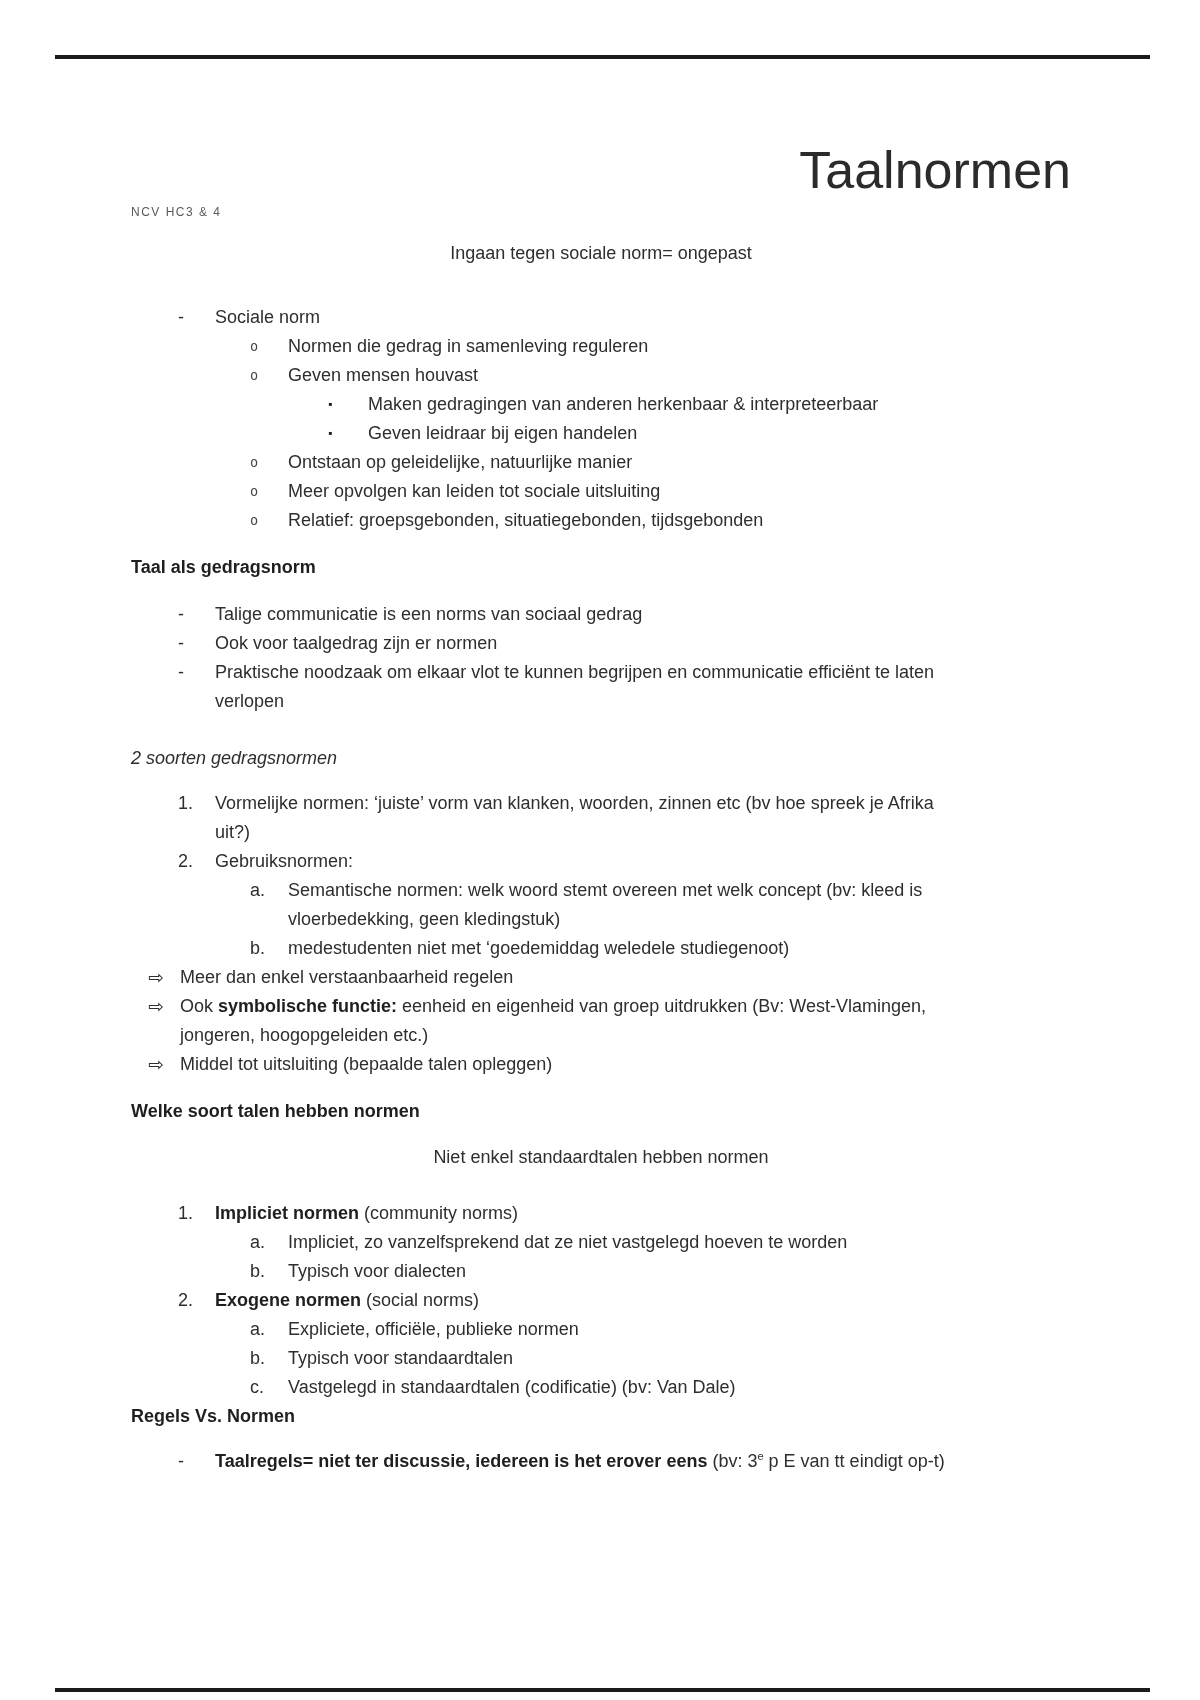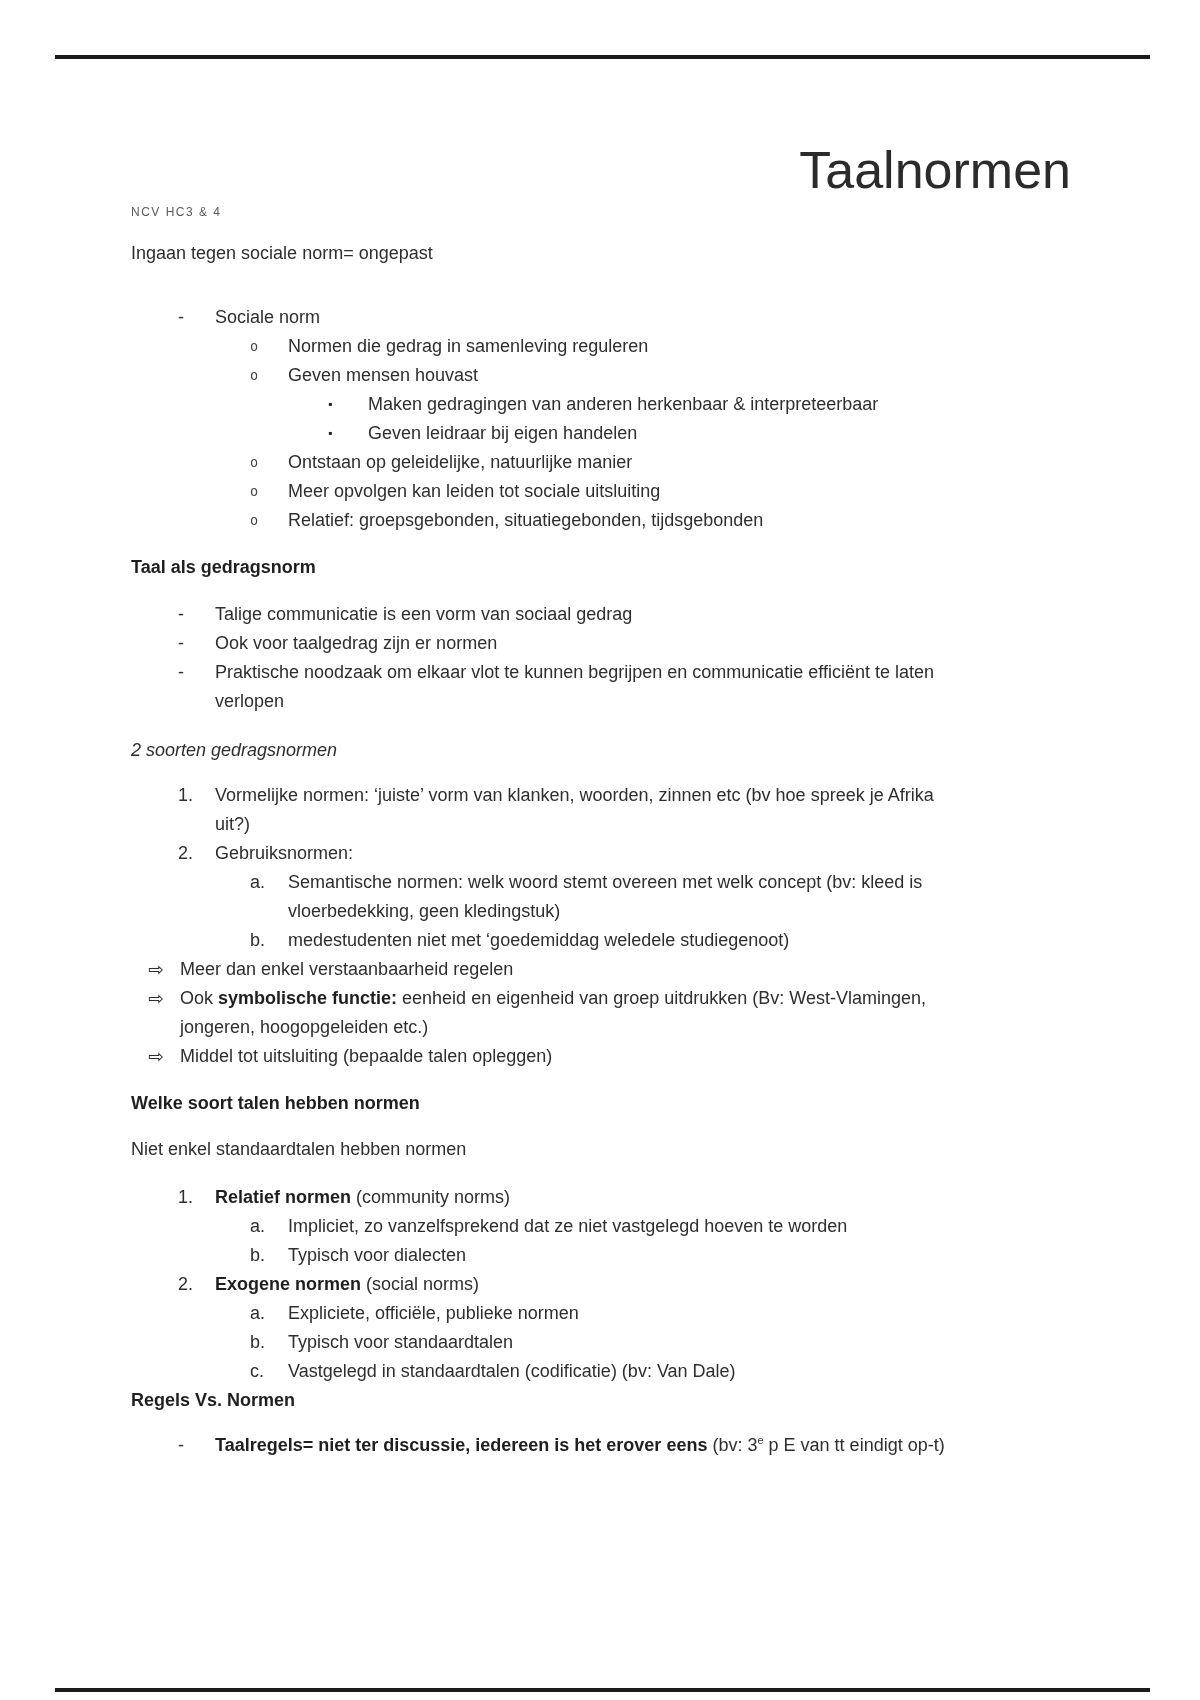--- a/index.html
+++ b/index.html
@@ -30,7 +30,7 @@
     letter-spacing:1.5px;
     color:#595959;
   }
-  .para { font-size:18px; line-height:28px; }
+  .para { font-size:18px; line-height:28px;text-align:center; }
   .intro { margin-top:16px; }
 
   .h-bold { font-size:18px; line-height:28px; font-weight:bold; color:#1f1f1f; }

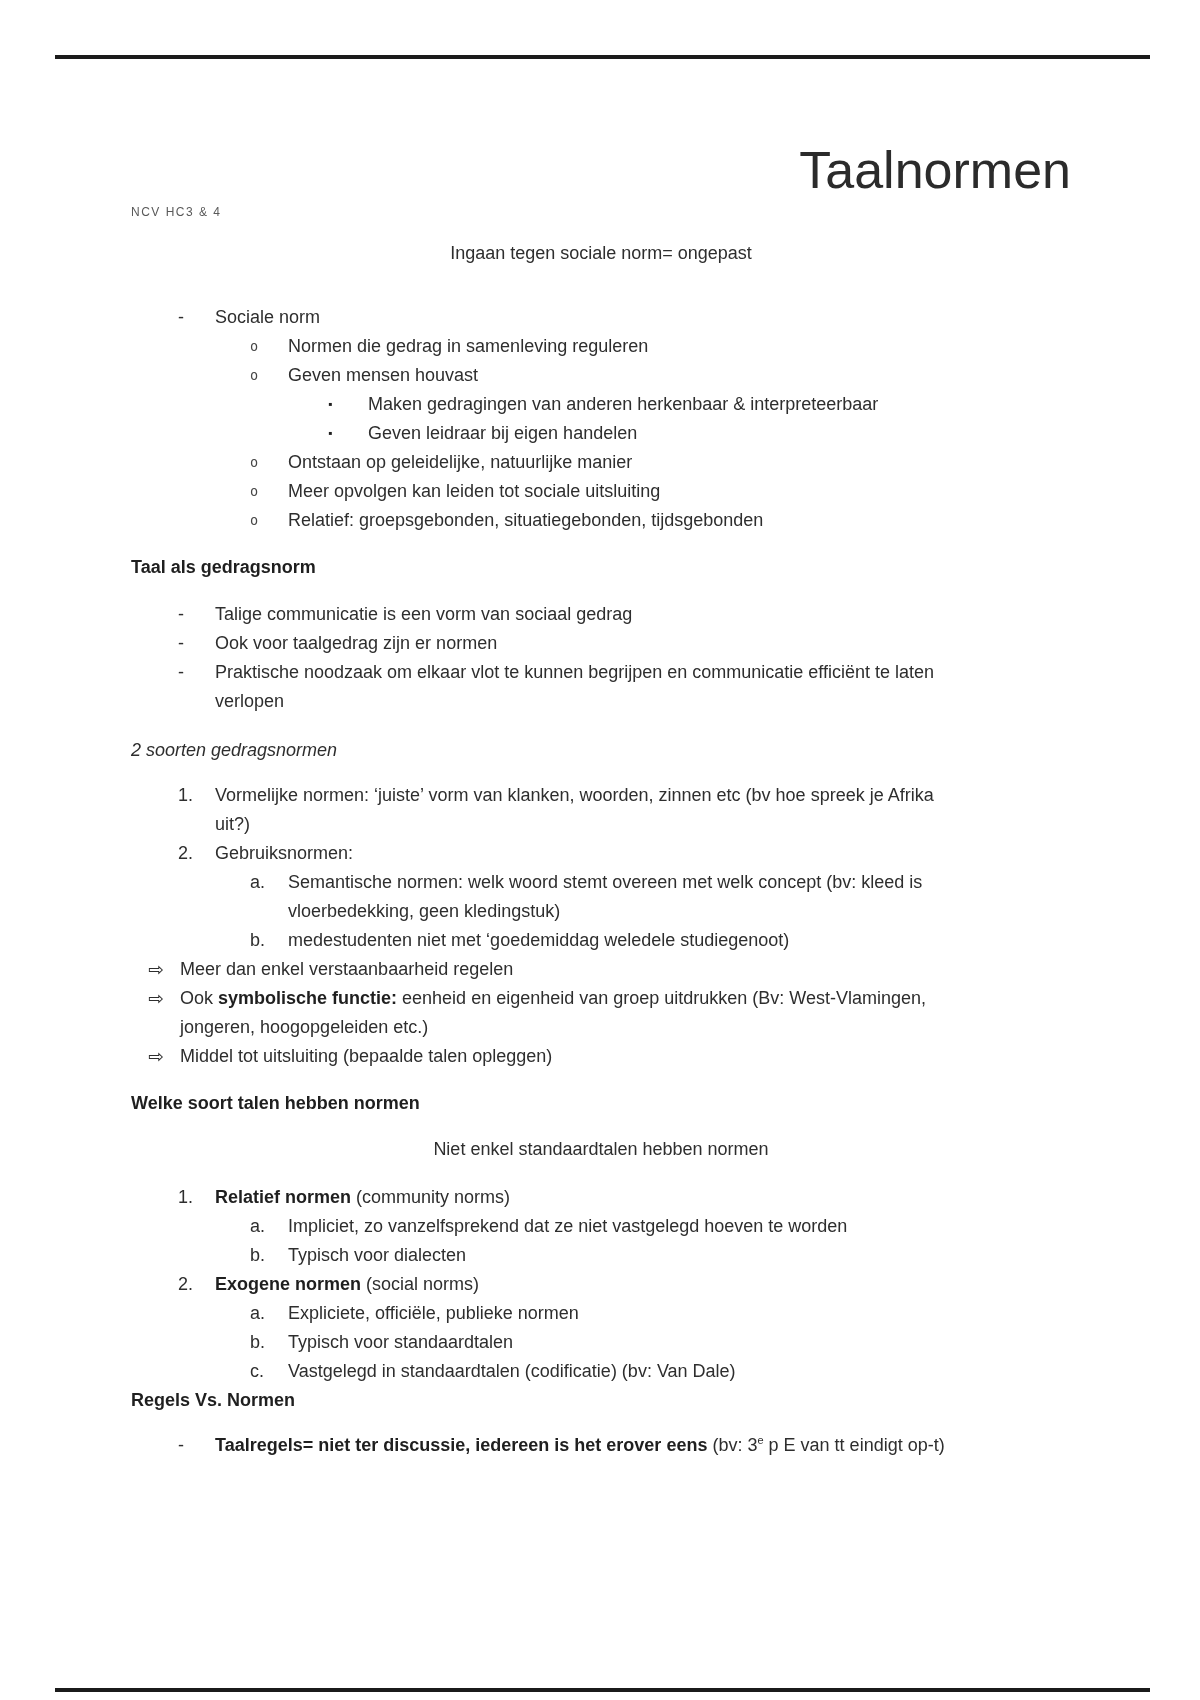--- a/index.html
+++ b/index.html
@@ -113,7 +113,7 @@
   <div class="list mt-19">
     <div class="li lv1">
       <span class="marker">-</span>
-      <span class="txt">Talige communicatie is een vorm van sociaal gedrag</span>
+      <span class="txt">Talige communicatie is een norms van sociaal gedrag</span>
     </div>
     <div class="li lv1">
       <span class="marker">-</span>

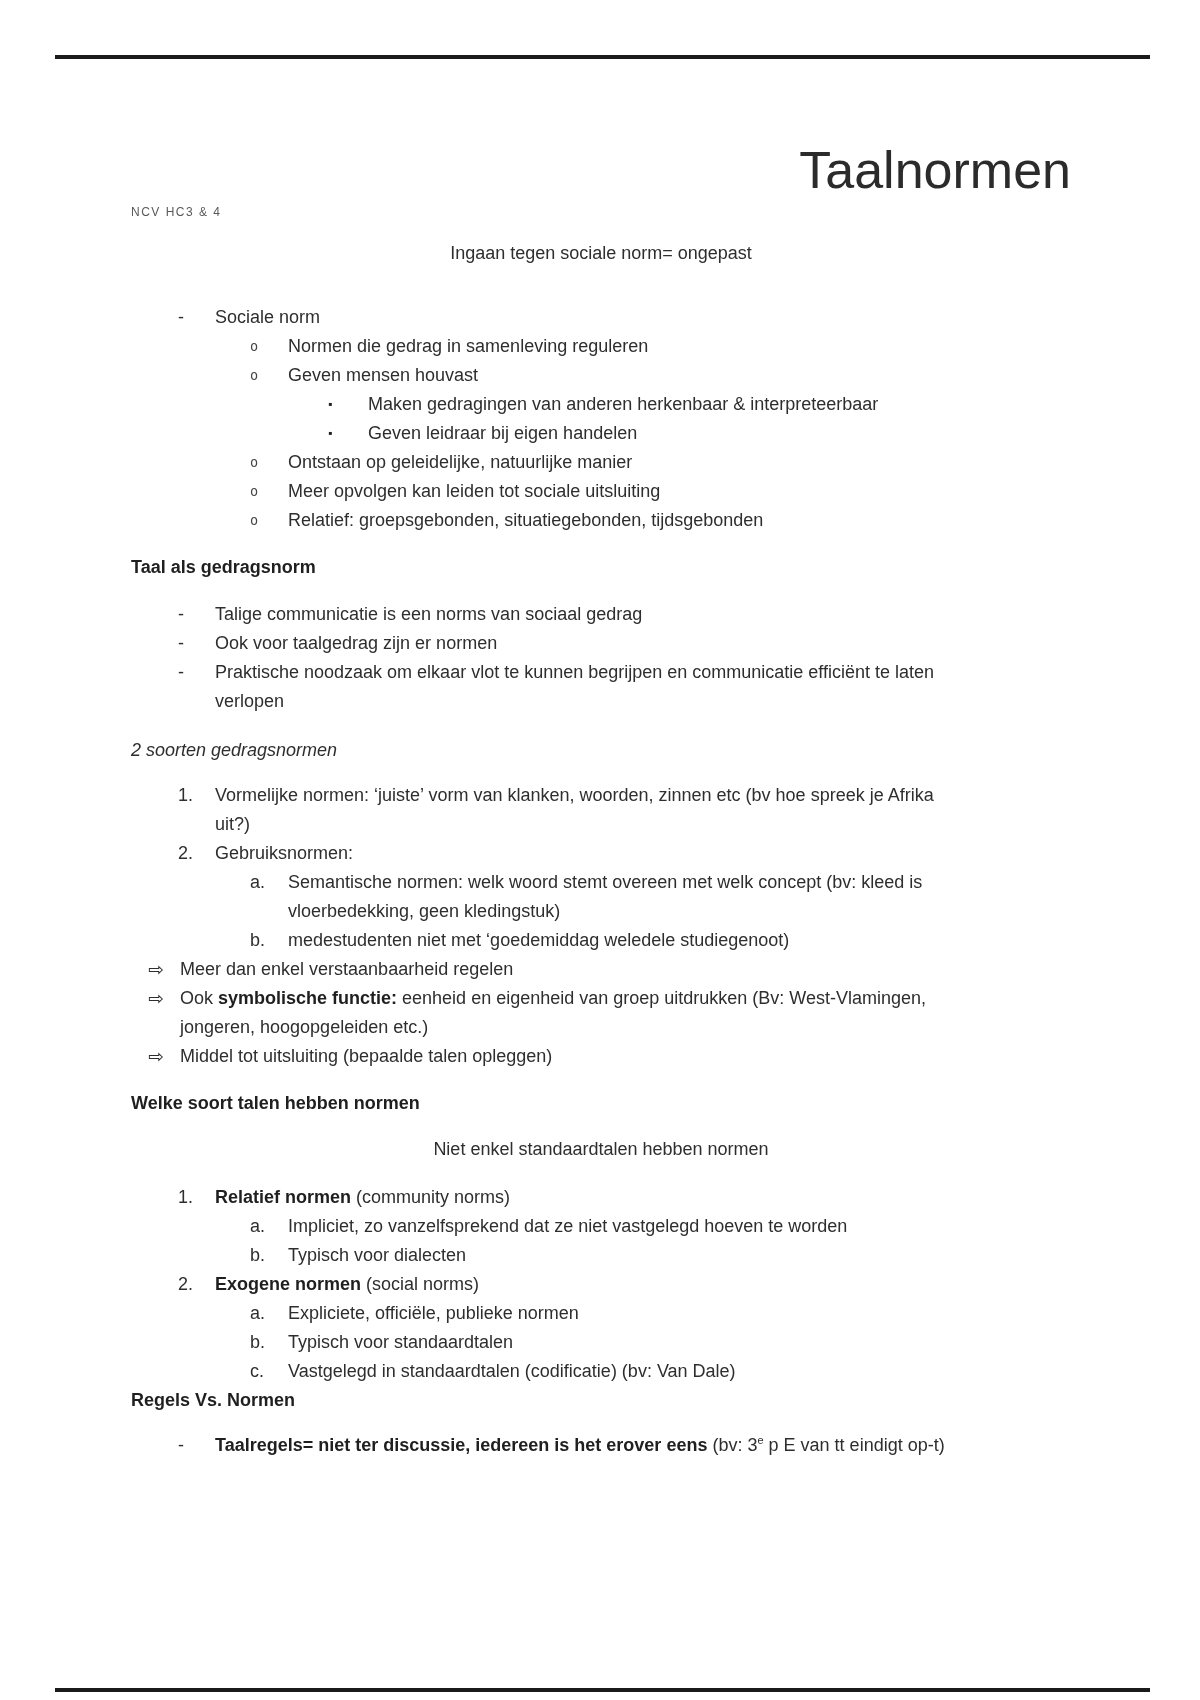--- a/index.html
+++ b/index.html
@@ -56,7 +56,7 @@
   .mt-list1 { margin-top:36px; }
   .mt-18 { margin-top:18px; }
   .mt-19 { margin-top:19px; }
-  .mt-16 { margin-top:20px; }
+  .mt-16 { margin-top:28px; }
   .mt-17 { margin-top:17px; }
   .mt-20 { }
 </style>

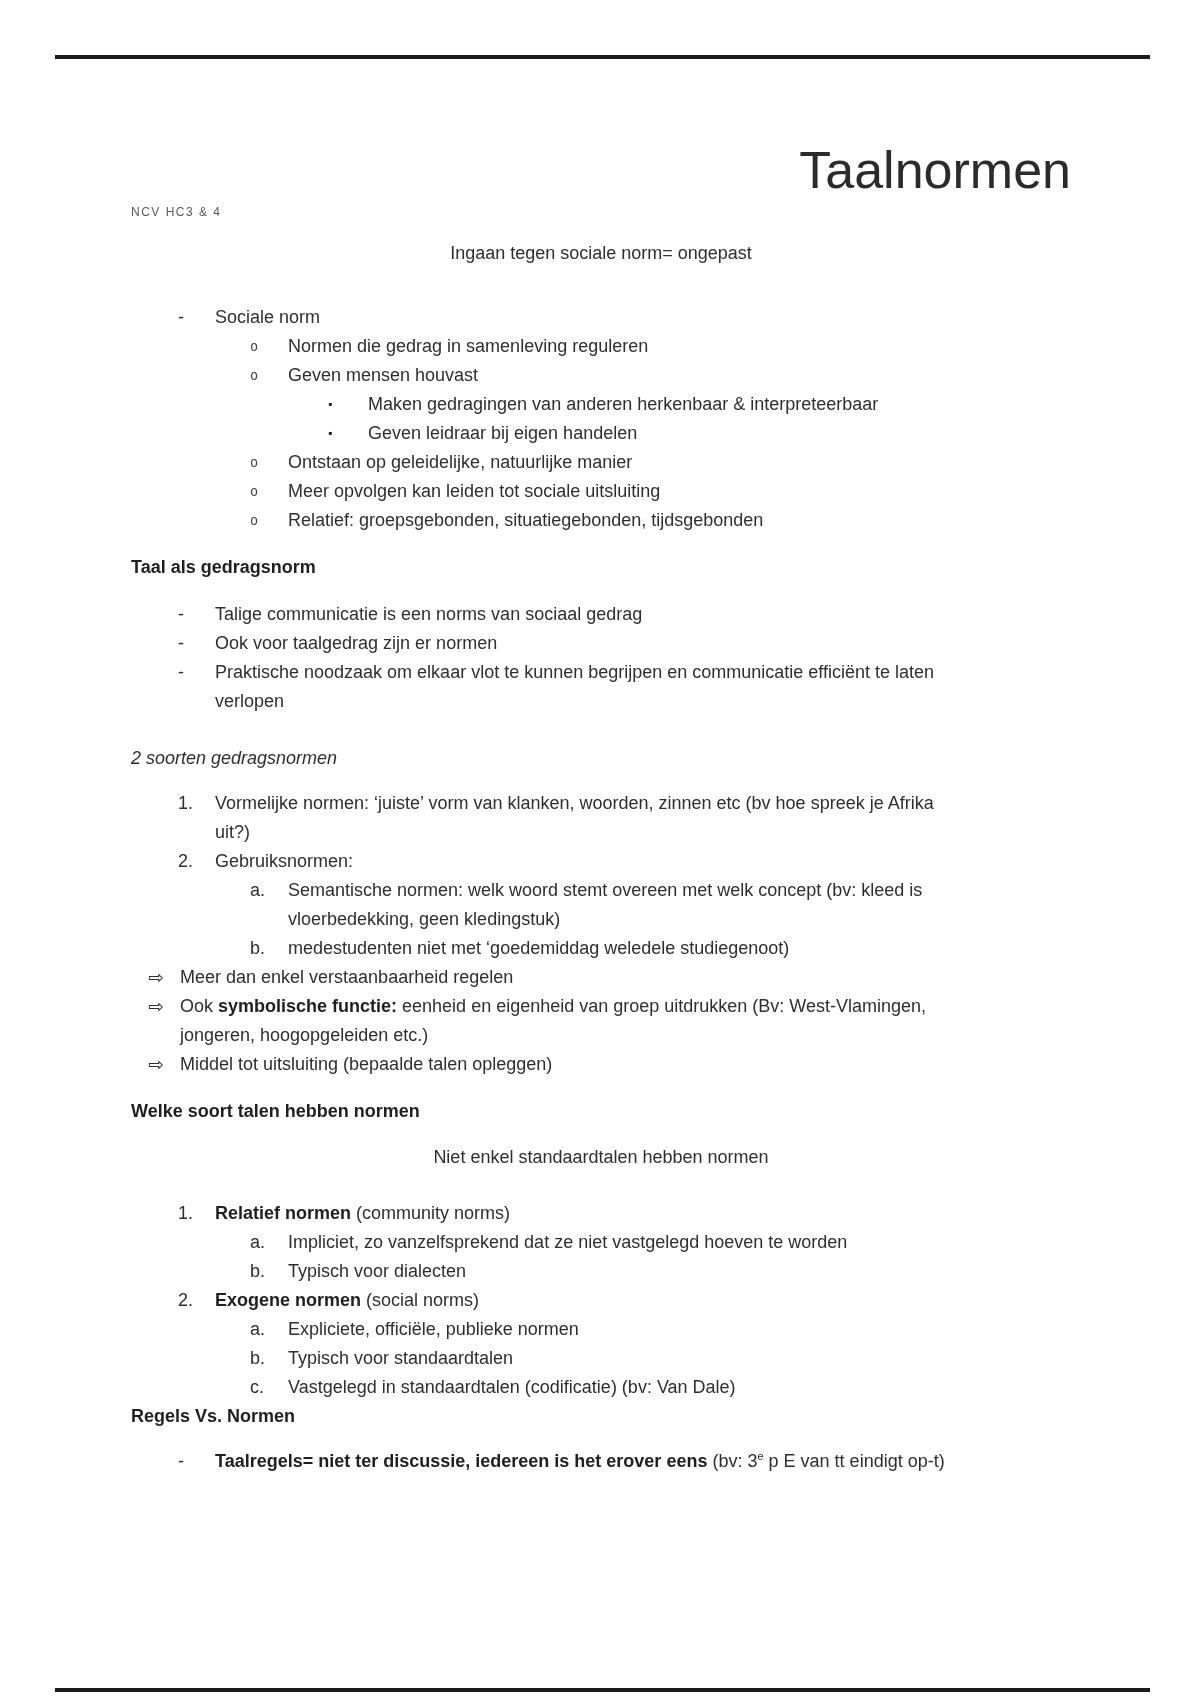--- a/index.html
+++ b/index.html
@@ -179,7 +179,7 @@
   <div class="list mt-16">
     <div class="li lv1">
       <span class="marker">1.</span>
-      <span class="txt"><b>Relatief normen</b><span> (community norms)</span></span>
+      <span class="txt"><b>Impliciet normen</b><span> (community norms)</span></span>
     </div>
     <div class="li lv2">
       <span class="marker">a.</span>

